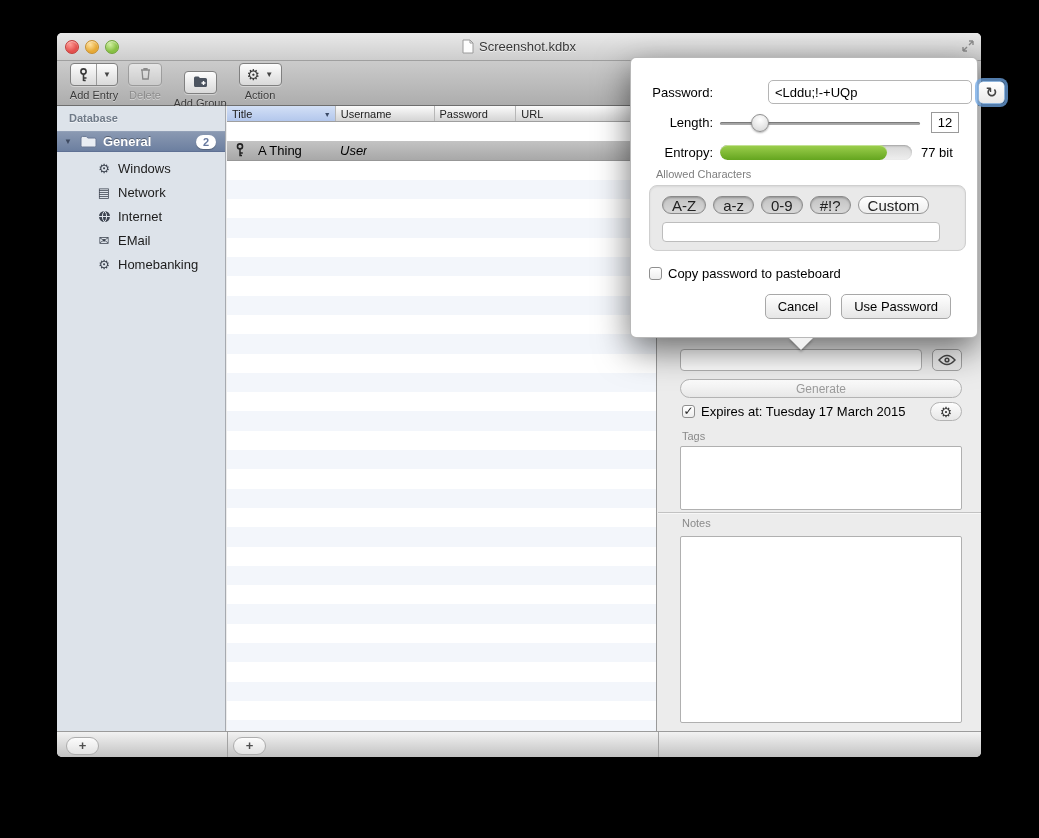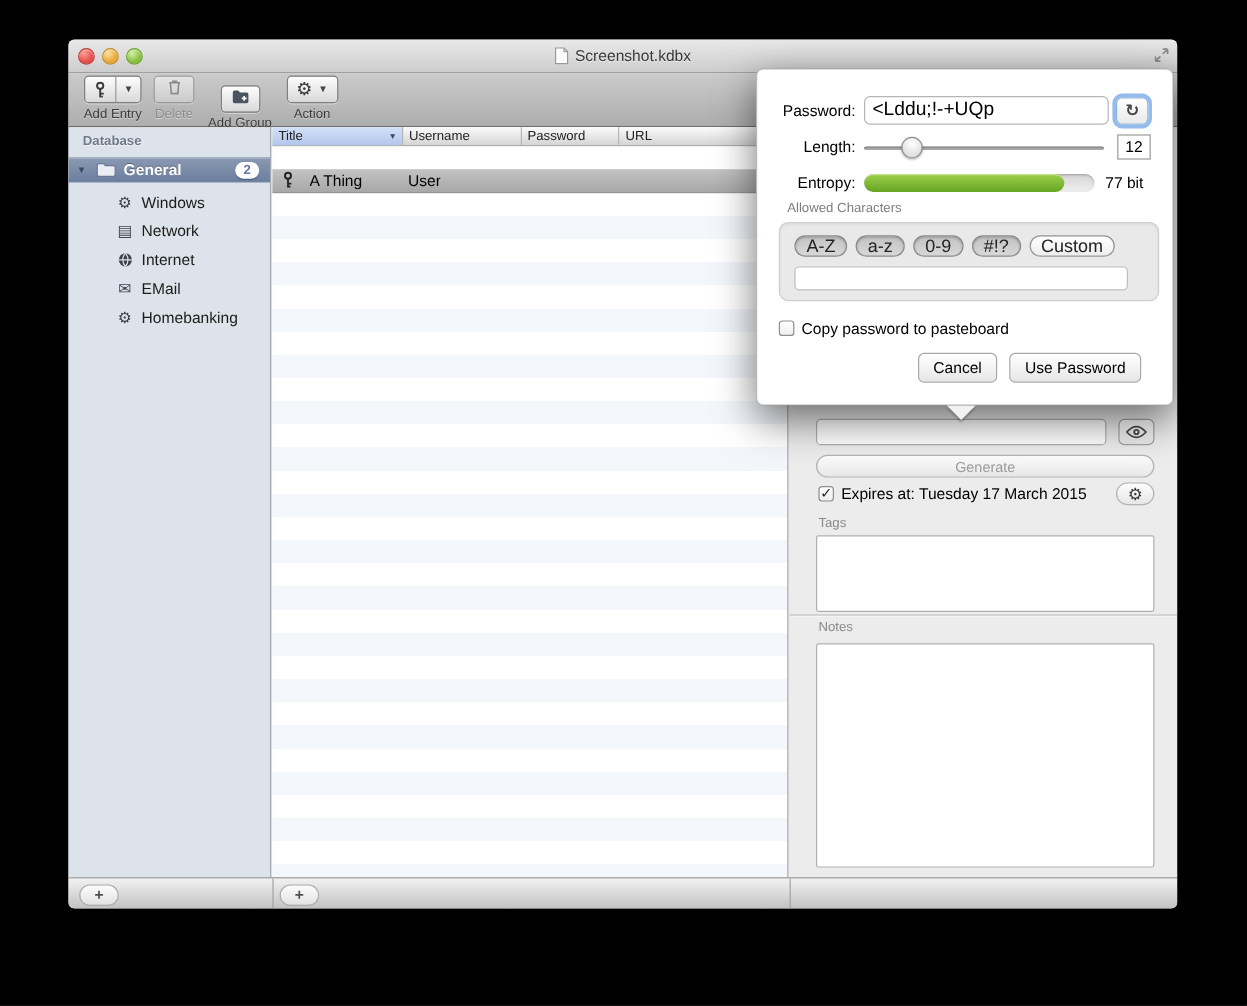--- a/index.html
+++ b/index.html
@@ -91,7 +91,7 @@
   .pop-row{position:absolute;display:flex;align-items:center;}
   .pop-label{width:64px;text-align:right;font-size:13px;color:#000;margin-right:7px;flex:none;}
   .pop-pwfield{width:204px;height:24px;border:1px solid #b5b5b5;border-radius:5px;background:#fff;
-    font-size:16px;padding:0 6px;box-sizing:border-box;font-family:inherit;outline:none;}
+    font-size:13px;padding:0 6px;box-sizing:border-box;font-family:inherit;outline:none;margin-left:48px;}
   .refresh-btn{width:27px;height:23px;border:1px solid #8fb5dd;border-radius:5px;margin-left:6px;
     background:linear-gradient(#ffffff,#e9e9e9);box-shadow:0 0 0 3px rgba(110,165,228,.75);
     display:flex;align-items:center;justify-content:center;font-size:14px;font-weight:bold;color:#444;box-sizing:border-box;}

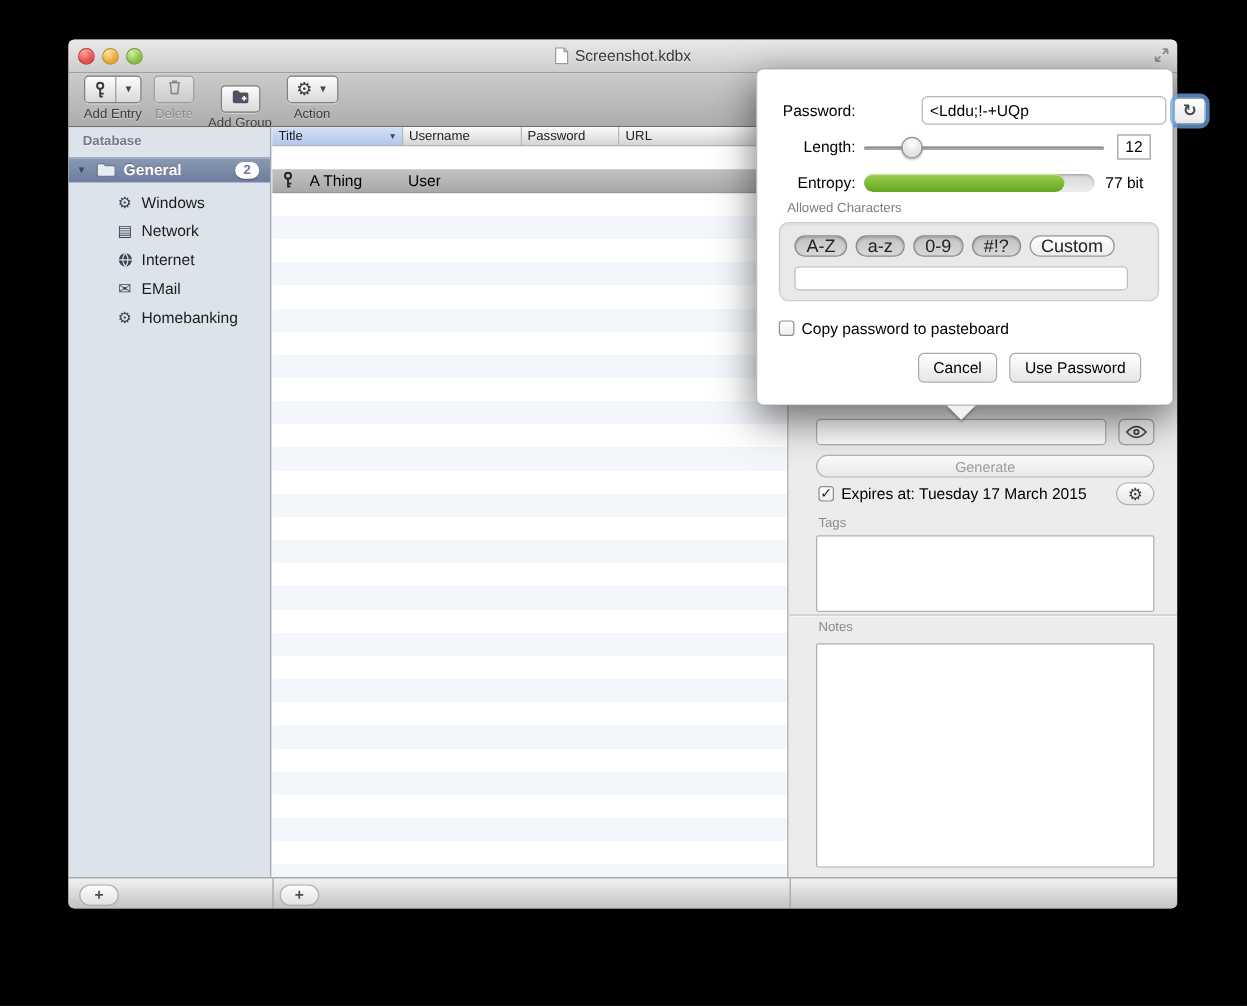--- a/index.html
+++ b/index.html
@@ -256,7 +256,7 @@
               </svg>
           </span>
           <span class="t-cell" style="left:31px;">A Thing</span>
-          <span class="t-cell" style="left:113px;">User</span>
+          <span class="t-cell" style="left:113px;font-style:italic;">User</span>
         </div>
       </div>
     </div>

